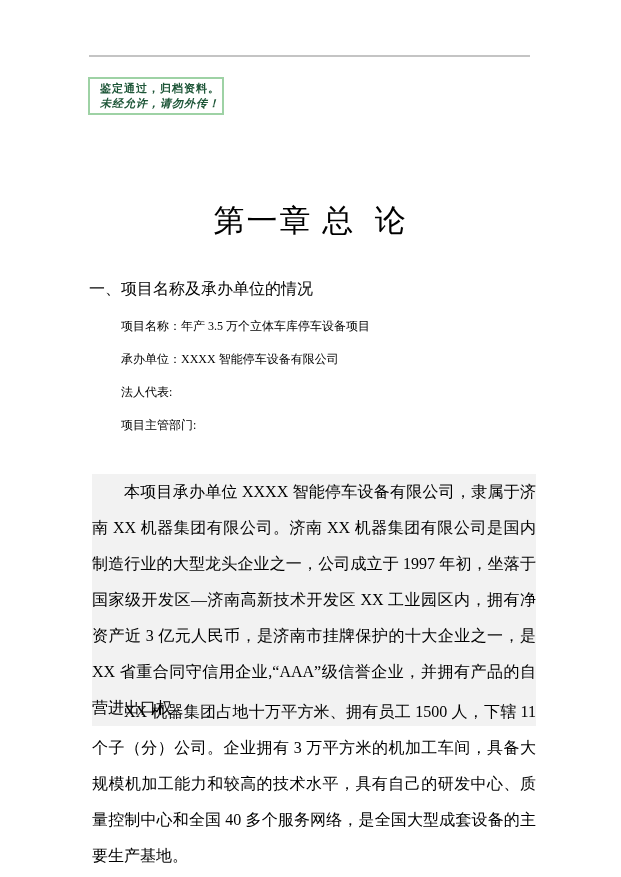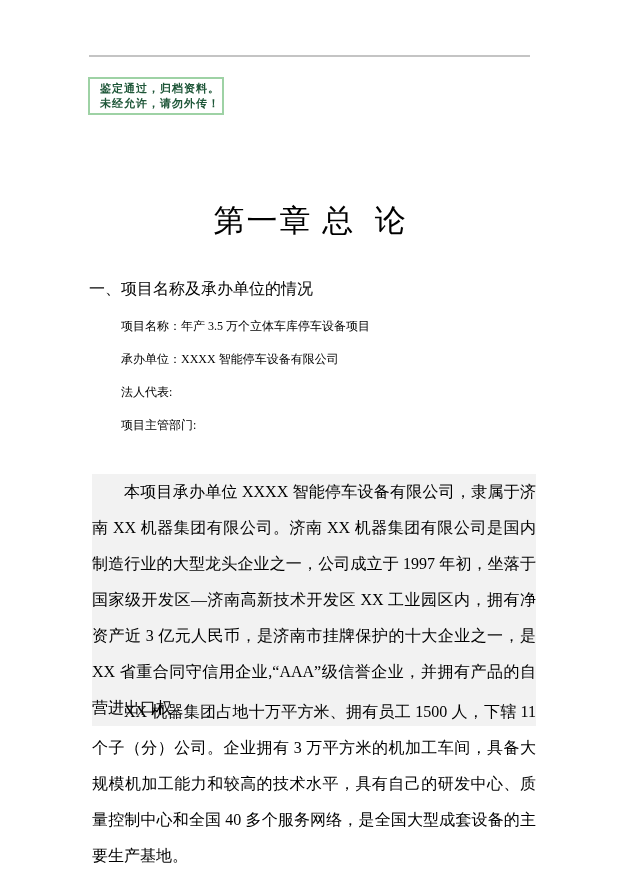--- a/index.html
+++ b/index.html
@@ -106,7 +106,7 @@
 
   <div class="stamp-box" style="border-color: rgb(158, 210, 165);">
     <div class="stamp-line" style="color: rgb(30, 86, 56);">鉴定通过，归档资料。</div>
-    <div class="stamp-line" style="color: rgb(30, 86, 56);">未经允许，请勿外传！</div>
+    <div class="stamp-line" style="color: rgb(30, 86, 56); font-style: italic;">未经允许，请勿外传！</div>
   </div>
 
   <h1 class="chapter-title">第一章 总  论</h1>

